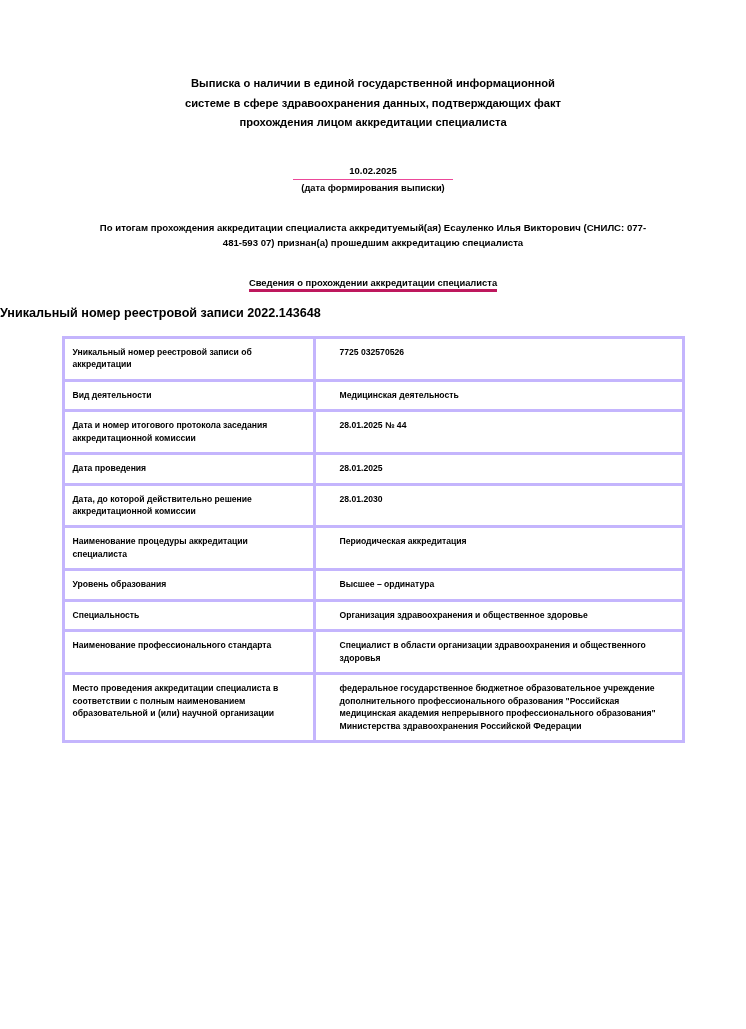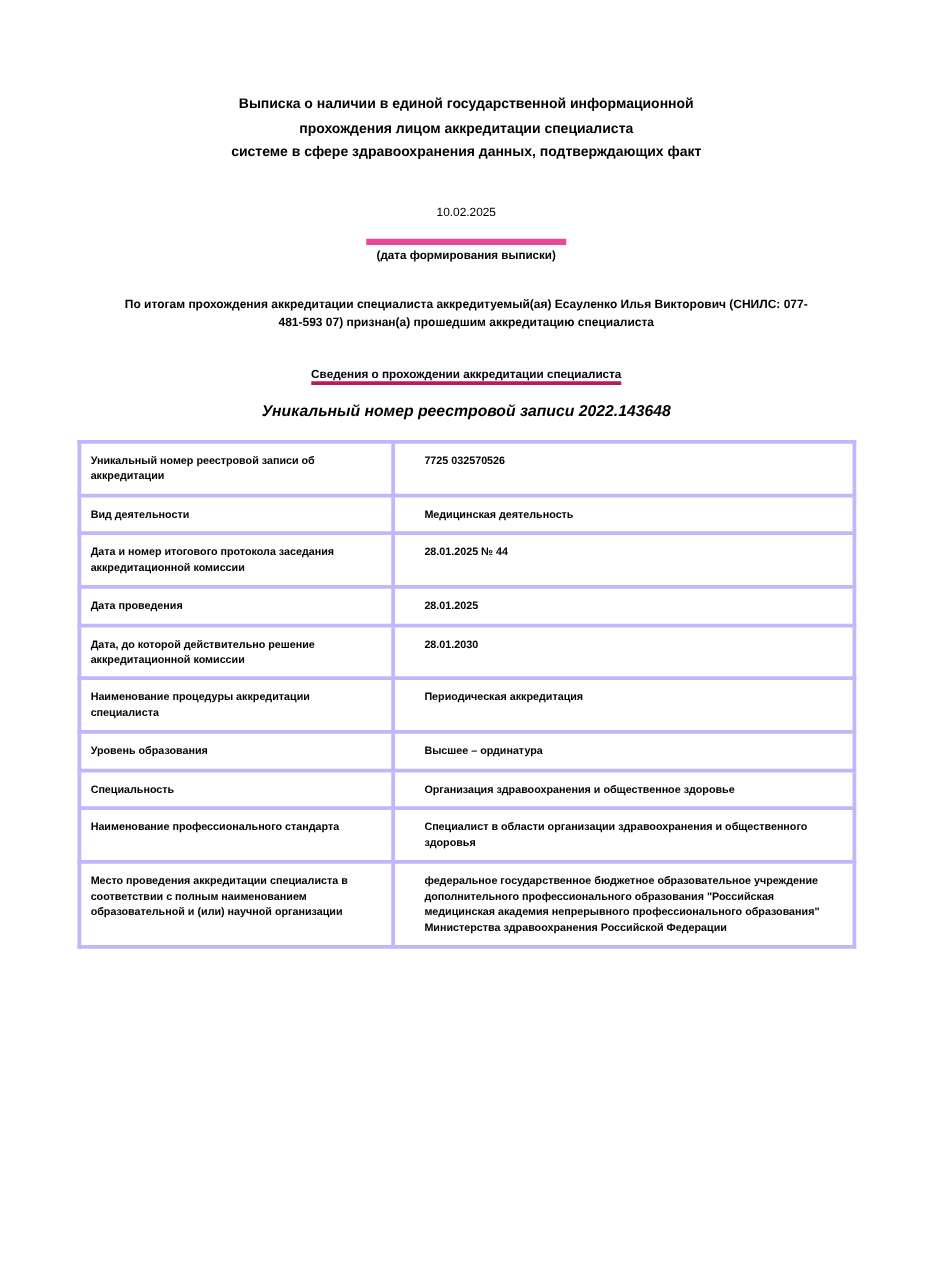--- a/index.html
+++ b/index.html
@@ -108,8 +108,8 @@
 
   <div class="doc-title">
     <span class="line">Выписка о наличии в единой государственной информационной</span>
+    <span class="line">системе в сфере здравоохранения данных, подтверждающих факт</span>
     <span class="line">прохождения лицом аккредитации специалиста</span>
-    <span class="line">системе в сфере здравоохранения данных, подтверждающих факт</span>
   </div>
 
   <div class="date-block">

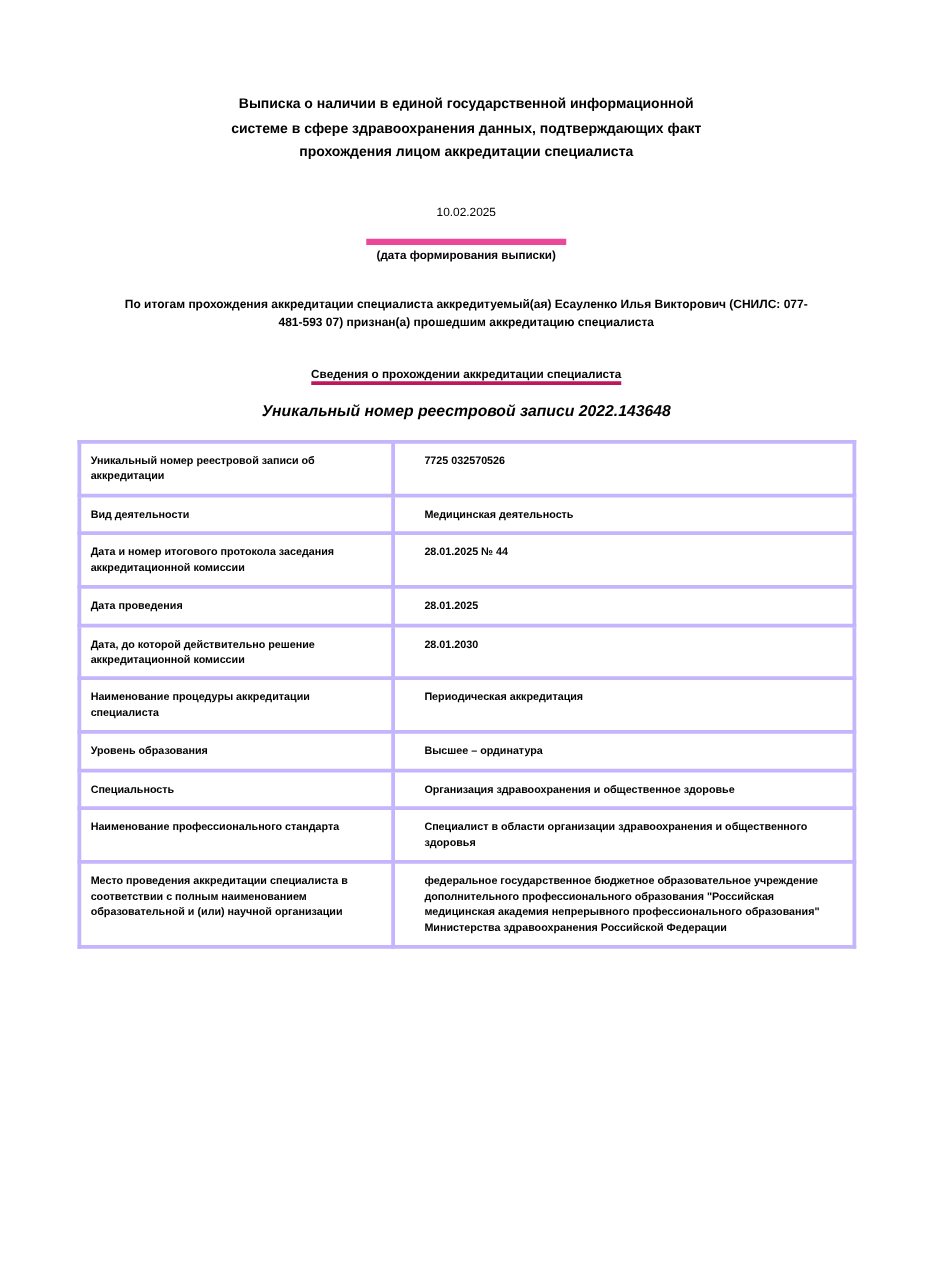--- a/index.html
+++ b/index.html
@@ -41,10 +41,10 @@
   }
   .date-value {
     font-size: 9.5px;
-    font-weight: normal;
+    font-weight: bold;
     line-height: 1.3;
-    padding-bottom: 14px;
-    border-bottom: 5px solid #ec4899;
+    padding-bottom: 2px;
+    border-bottom: 1px solid #ec4899;
     display: block;
   }
   .date-caption {

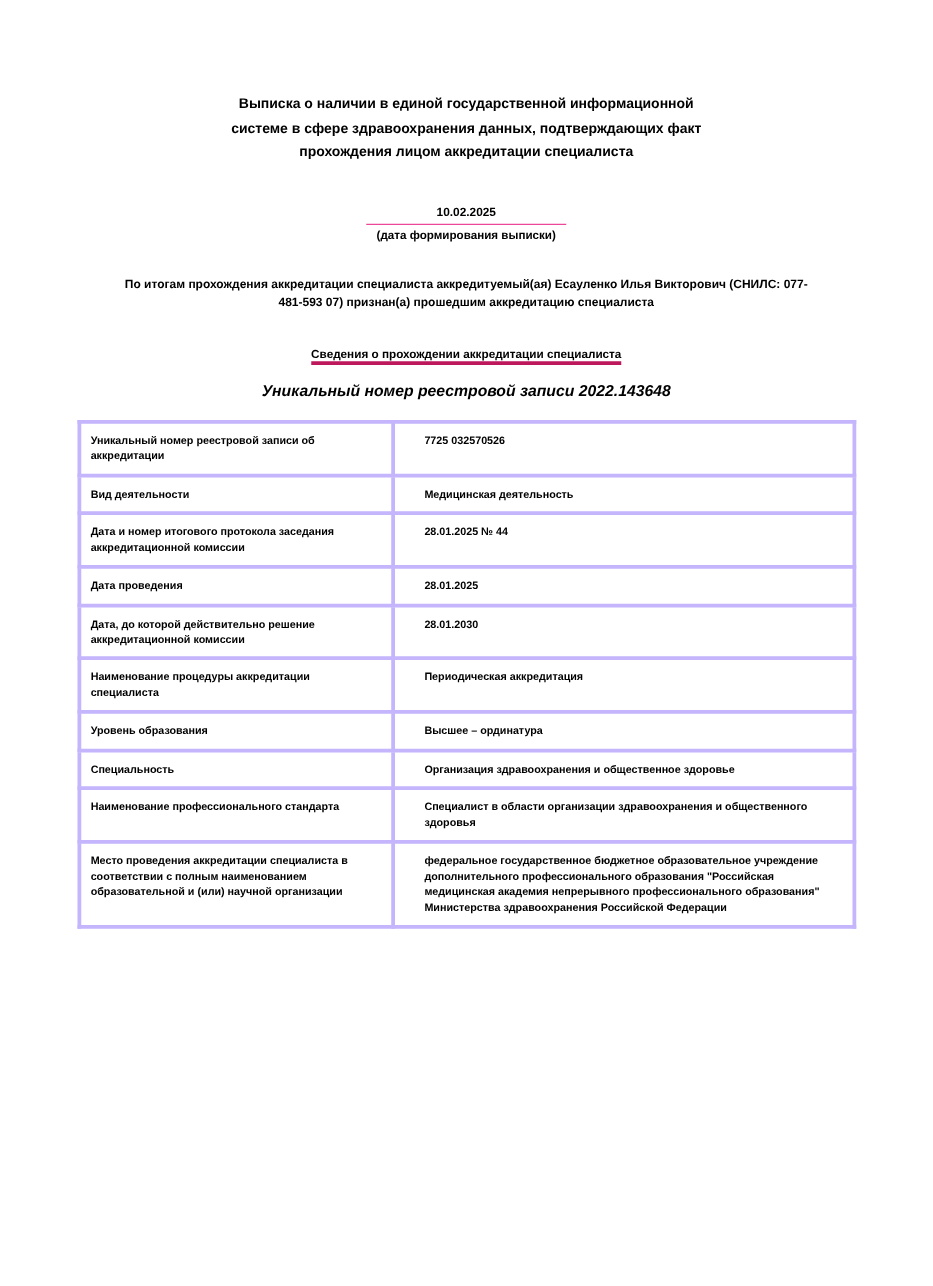--- a/index.html
+++ b/index.html
@@ -74,10 +74,8 @@
   }
   .record-number {
     margin: 18px auto 0 auto;
-    text-align: center;
     font-size: 12.6px;
     font-weight: bold;
-    font-style: italic;
   }
   table.info {
     margin: 16px auto 0 auto;

